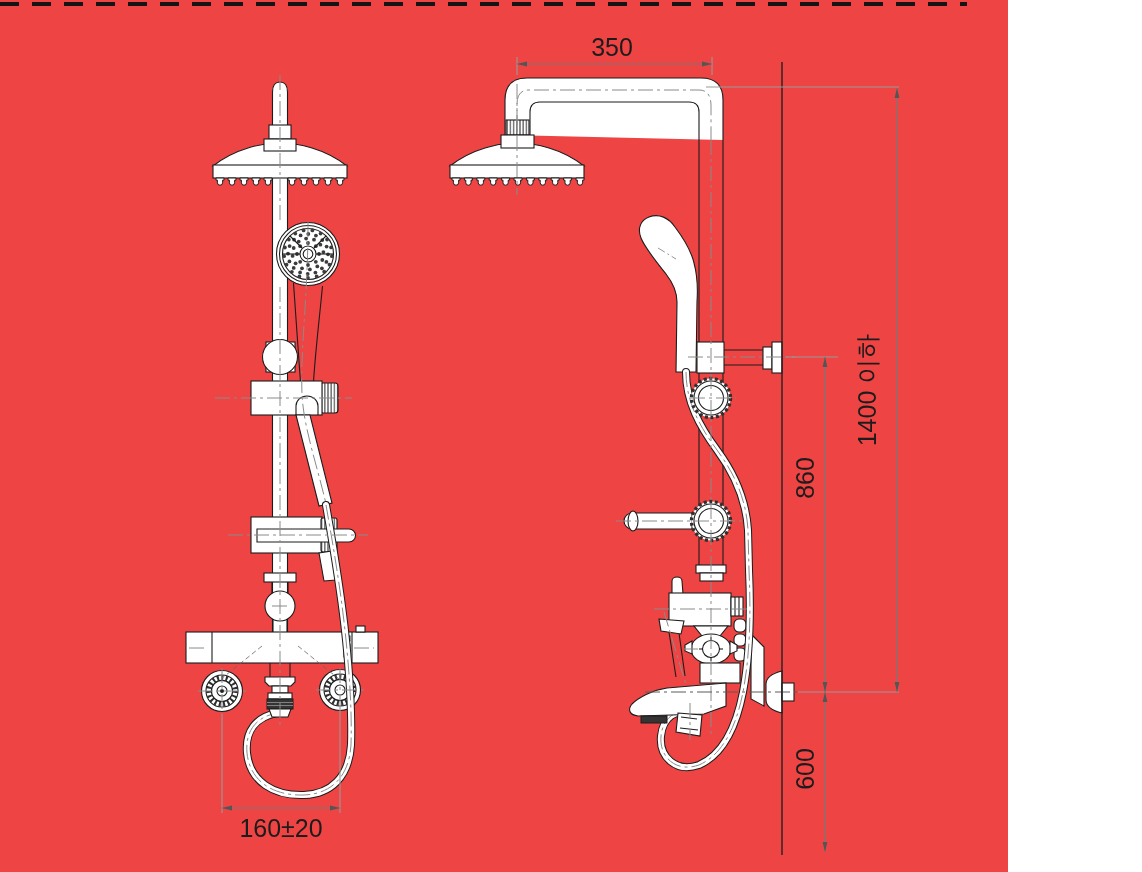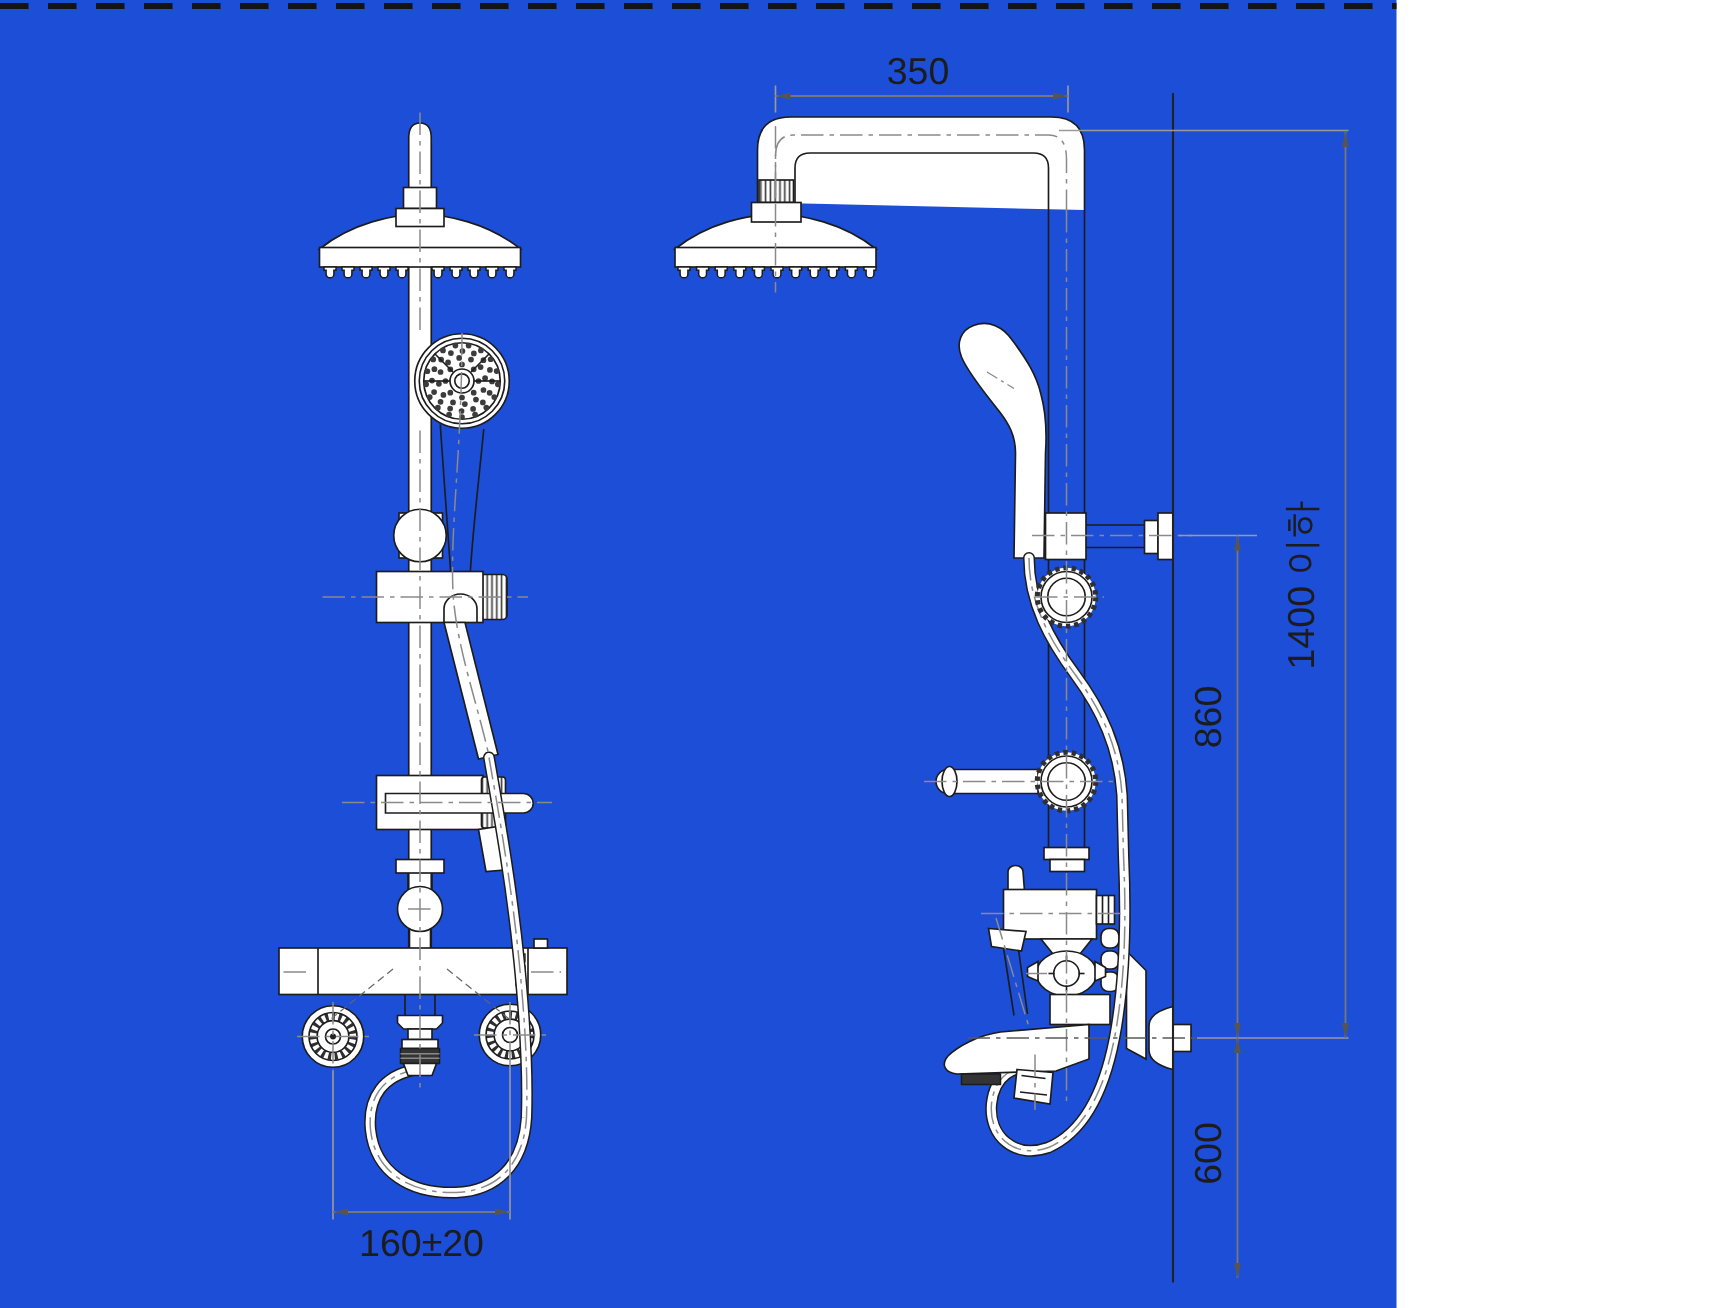--- a/index.html
+++ b/index.html
@@ -3,7 +3,7 @@
 <meta charset="utf-8">
 <style>
   html,body{margin:0;padding:0;background:#ffffff;}
-  .stage{position:relative;width:931px;height:872px;background:#1d4ed8;overflow:hidden;
+  .stage{position:relative;width:1008px;height:872px;background:#ef4444;overflow:hidden;
          font-family:"Liberation Sans","DejaVu Sans",sans-serif;}
   svg{position:absolute;left:0;top:0;}
   text{font-family:"Liberation Sans","DejaVu Sans",sans-serif;fill:#1c1c1c;}

